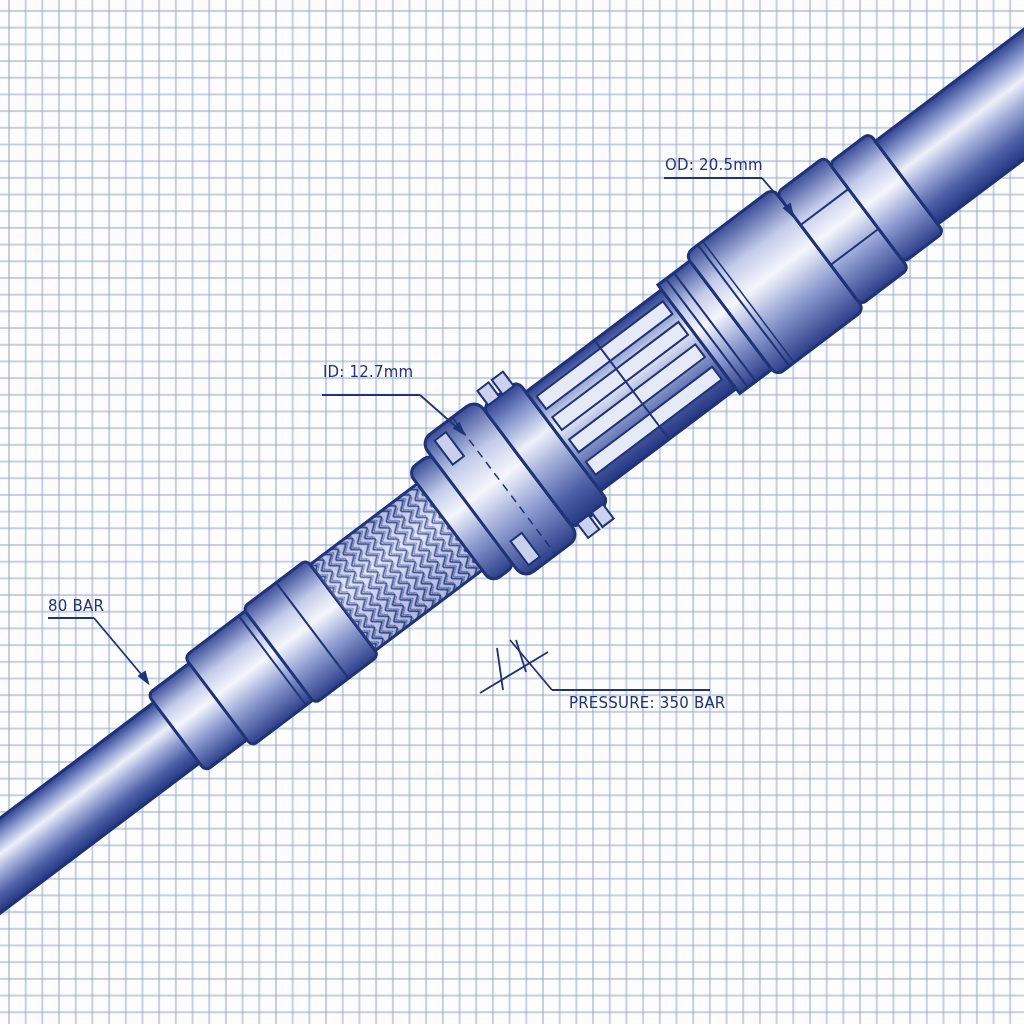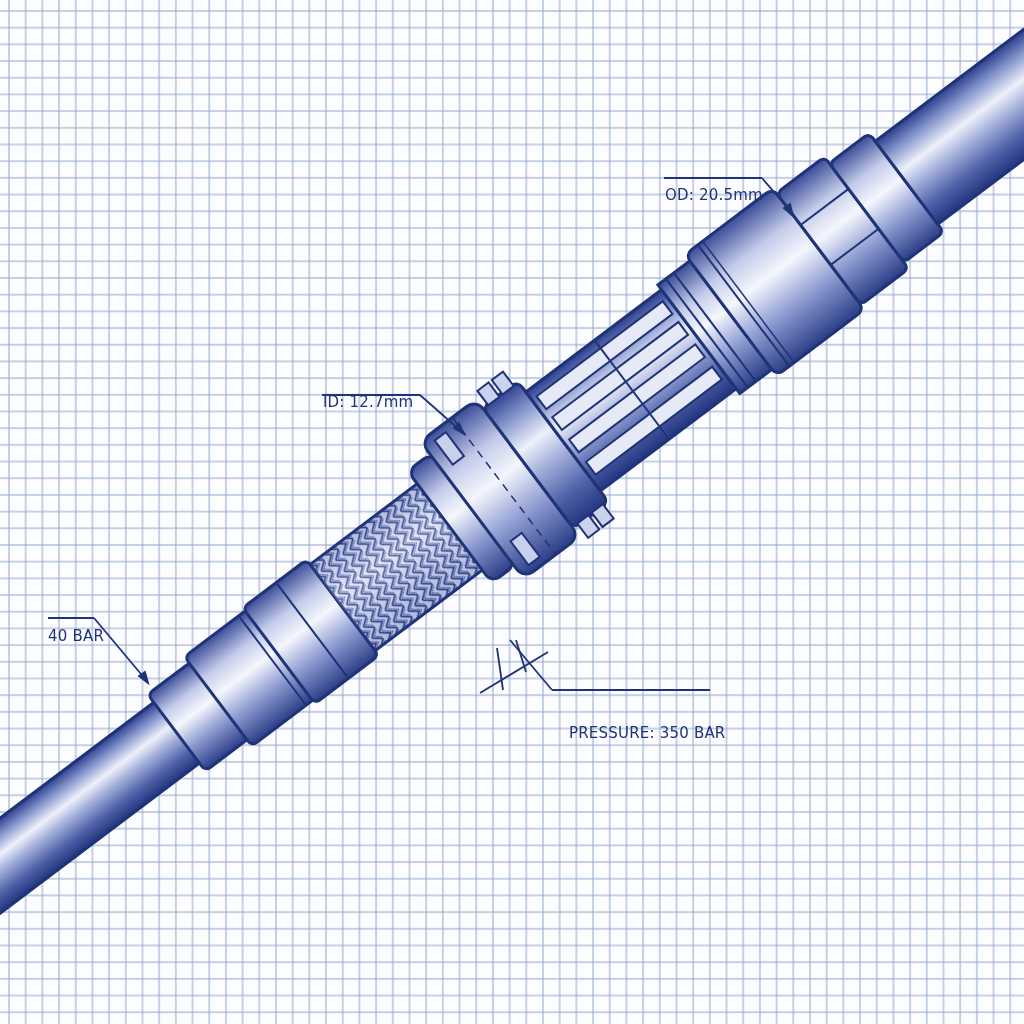--- a/index.html
+++ b/index.html
@@ -16,7 +16,7 @@
   #drawing { position: absolute; left: 0; top: 0; width: 1024px; height: 1024px; }
   .label {
     position: absolute; color: #1f3377; font-size: 15px; letter-spacing: 0.2px;
-    white-space: nowrap; font-family: "DejaVu Sans", sans-serif; margin-top: 30px;
+    white-space: nowrap; font-family: "DejaVu Sans", sans-serif;
   }
 </style>
 </head>

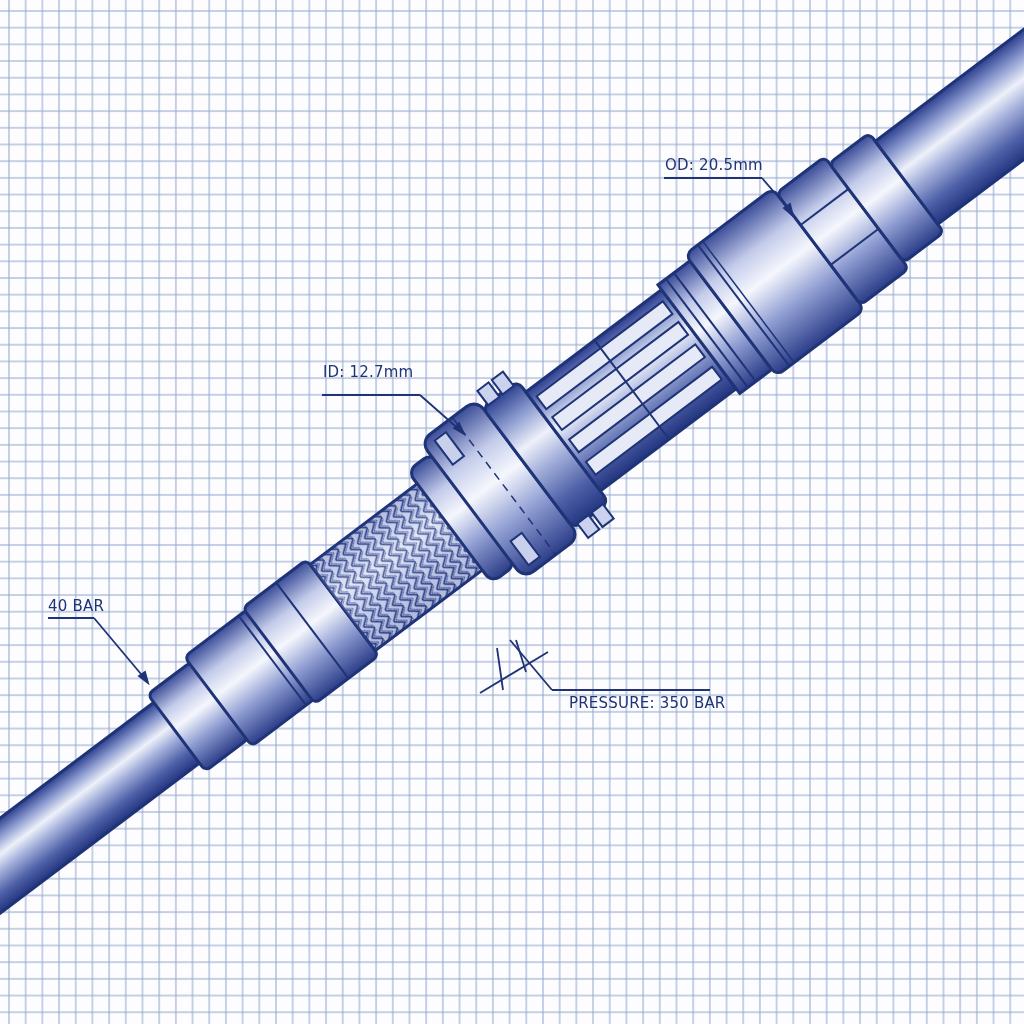--- a/index.html
+++ b/index.html
@@ -134,7 +134,7 @@
 
 <div class="label" style="left:665px;top:156px;">OD: 20.5mm</div>
 <div class="label" style="left:323px;top:363px;">ID: 12.7mm</div>
-<div class="label" style="left:48px;top:597px;">40 BAR</div>
+<div class="label" style="left:48px;top:597px;">80 BAR</div>
 <div class="label" style="left:569px;top:694px;">PRESSURE: 350 BAR</div>
 
 </body></html>

